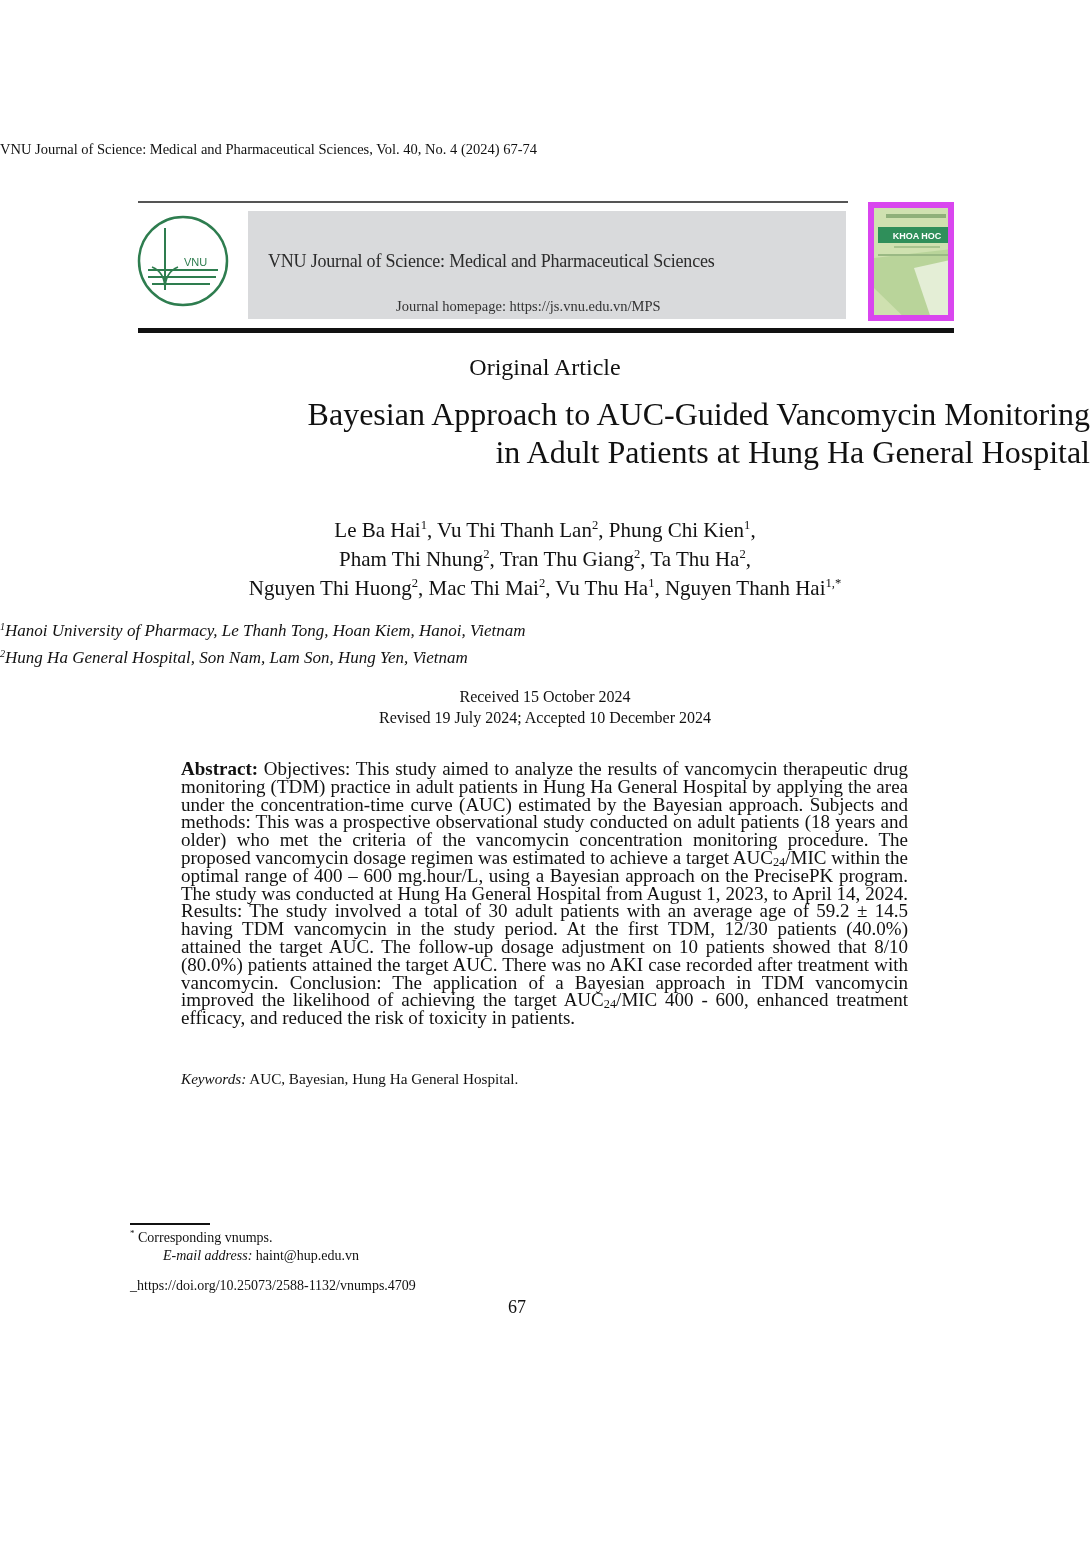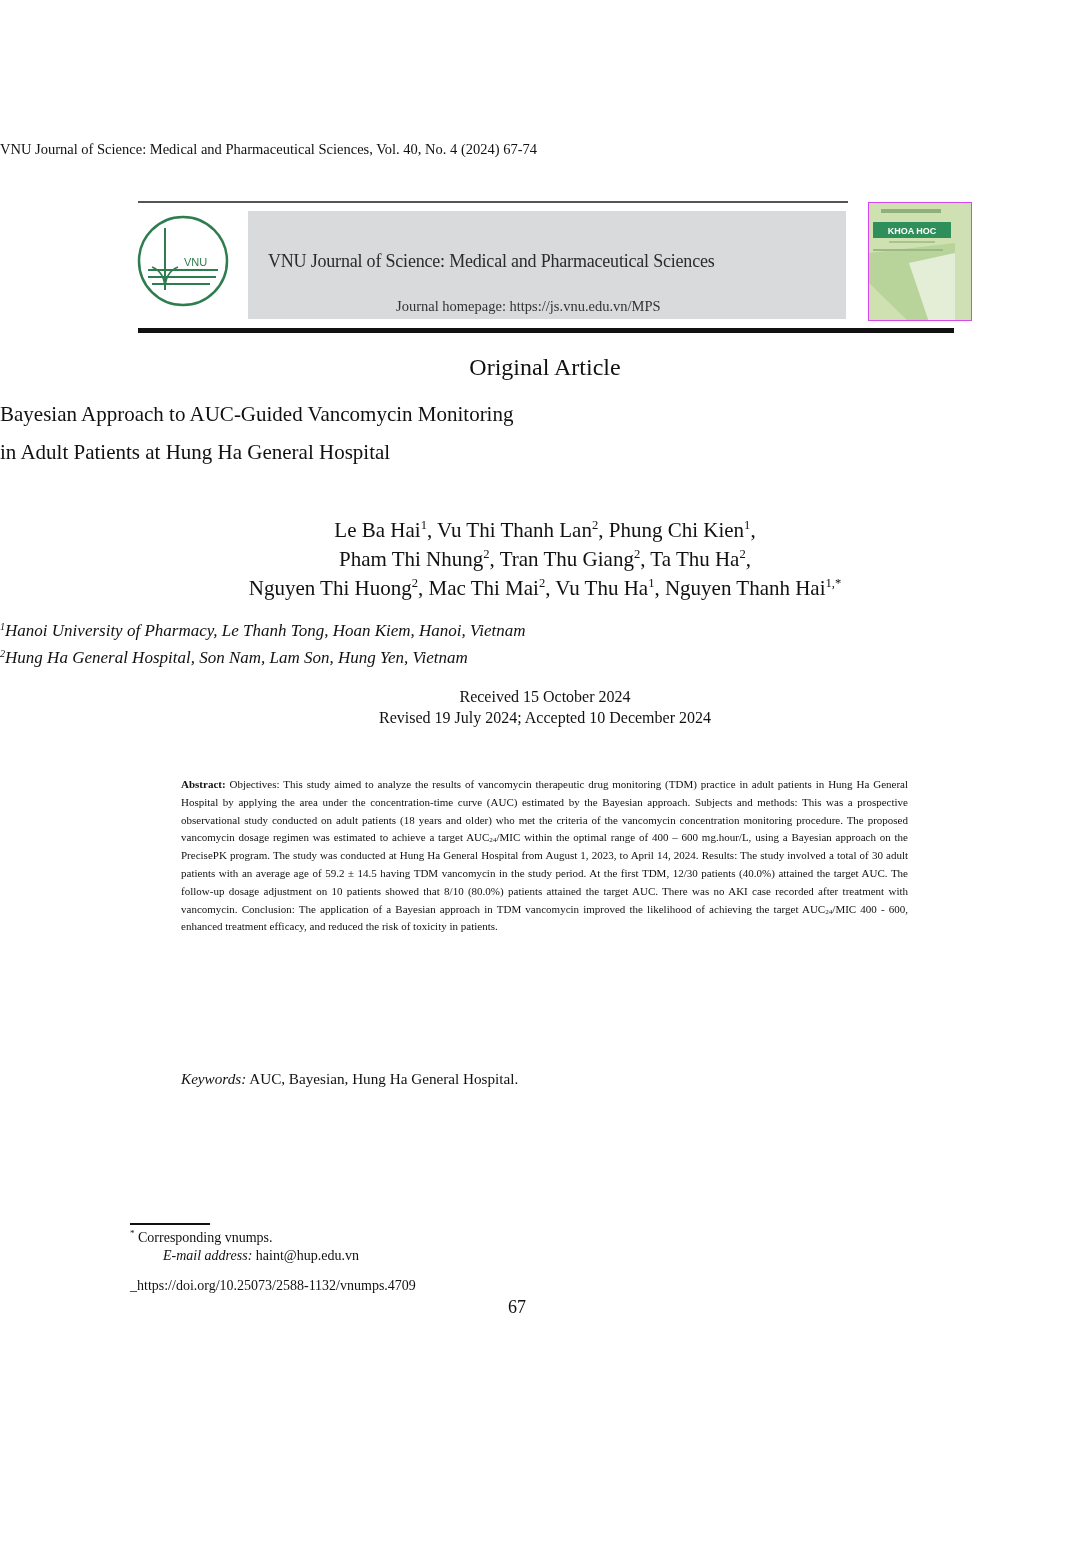--- a/index.html
+++ b/index.html
@@ -12,7 +12,7 @@
   .banner { top: 211px; left: 248px; width: 598px; height: 108px; background: #d9dadc; }
   .banner-title { top: 40px; left: 20px; font-size: 18px; color: #2b2b2b; white-space: nowrap; letter-spacing: -0.2px; }
   .banner-home { top: 87px; left: 148px; font-size: 14.5px; color: #333; white-space: nowrap; }
-  .cover { top: 202px; left: 868px; width: 104px; height: 119px; background: #cfe0b4; overflow: hidden; border: 1px solid #d946ef; box-sizing: border-box; }
+  .cover { top: 202px; left: 868px; width: 86px; height: 119px; background: #cfe0b4; overflow: hidden; border: 6px solid #d946ef; box-sizing: border-box; }
   .thick-rule { top: 328px; left: 138px; width: 816px; height: 5px; background: #111; }
   .article-type { top: 354px; left: 0; width: 1090px; text-align: center; font-size: 24px; }
   .title { top: 395px; left: 0; width: 1090px; text-align: left; font-size: 21px; line-height: 38px; }

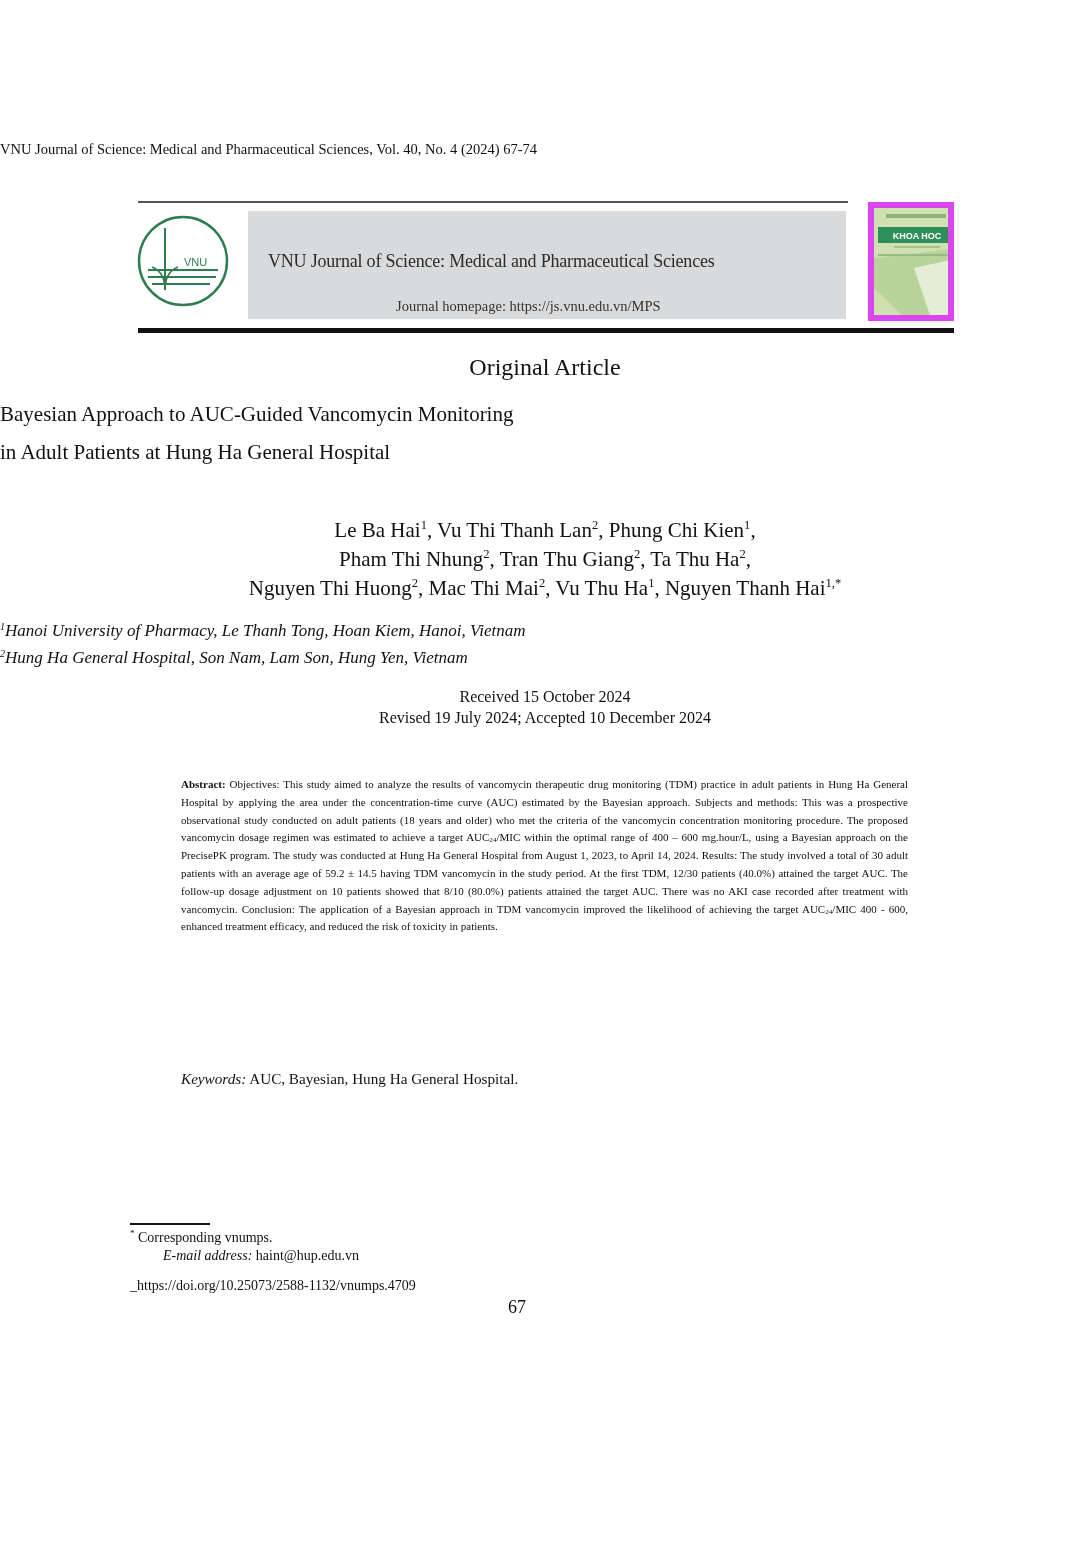--- a/index.html
+++ b/index.html
@@ -15,7 +15,7 @@
   .cover { top: 202px; left: 868px; width: 86px; height: 119px; background: #cfe0b4; overflow: hidden; border: 6px solid #d946ef; box-sizing: border-box; }
   .thick-rule { top: 328px; left: 138px; width: 816px; height: 5px; background: #111; }
   .article-type { top: 354px; left: 0; width: 1090px; text-align: center; font-size: 24px; }
-  .title { top: 395px; left: 0; width: 1090px; text-align: left; font-size: 21px; line-height: 38px; }
+  .title { top: 395px; left: 0; width: 1090px; text-align: right; font-size: 32px; line-height: 38px; }
   .authors { top: 516px; left: 0; width: 1090px; text-align: center; font-size: 21px; line-height: 29px; }
   .authors sup, .aff sup { font-size: 0.6em; vertical-align: 0.6em; line-height: 0; }
   .affs { top: 617px; left: 0; width: 1090px; text-align: left; font-size: 17px; line-height: 27px; font-style: italic; }

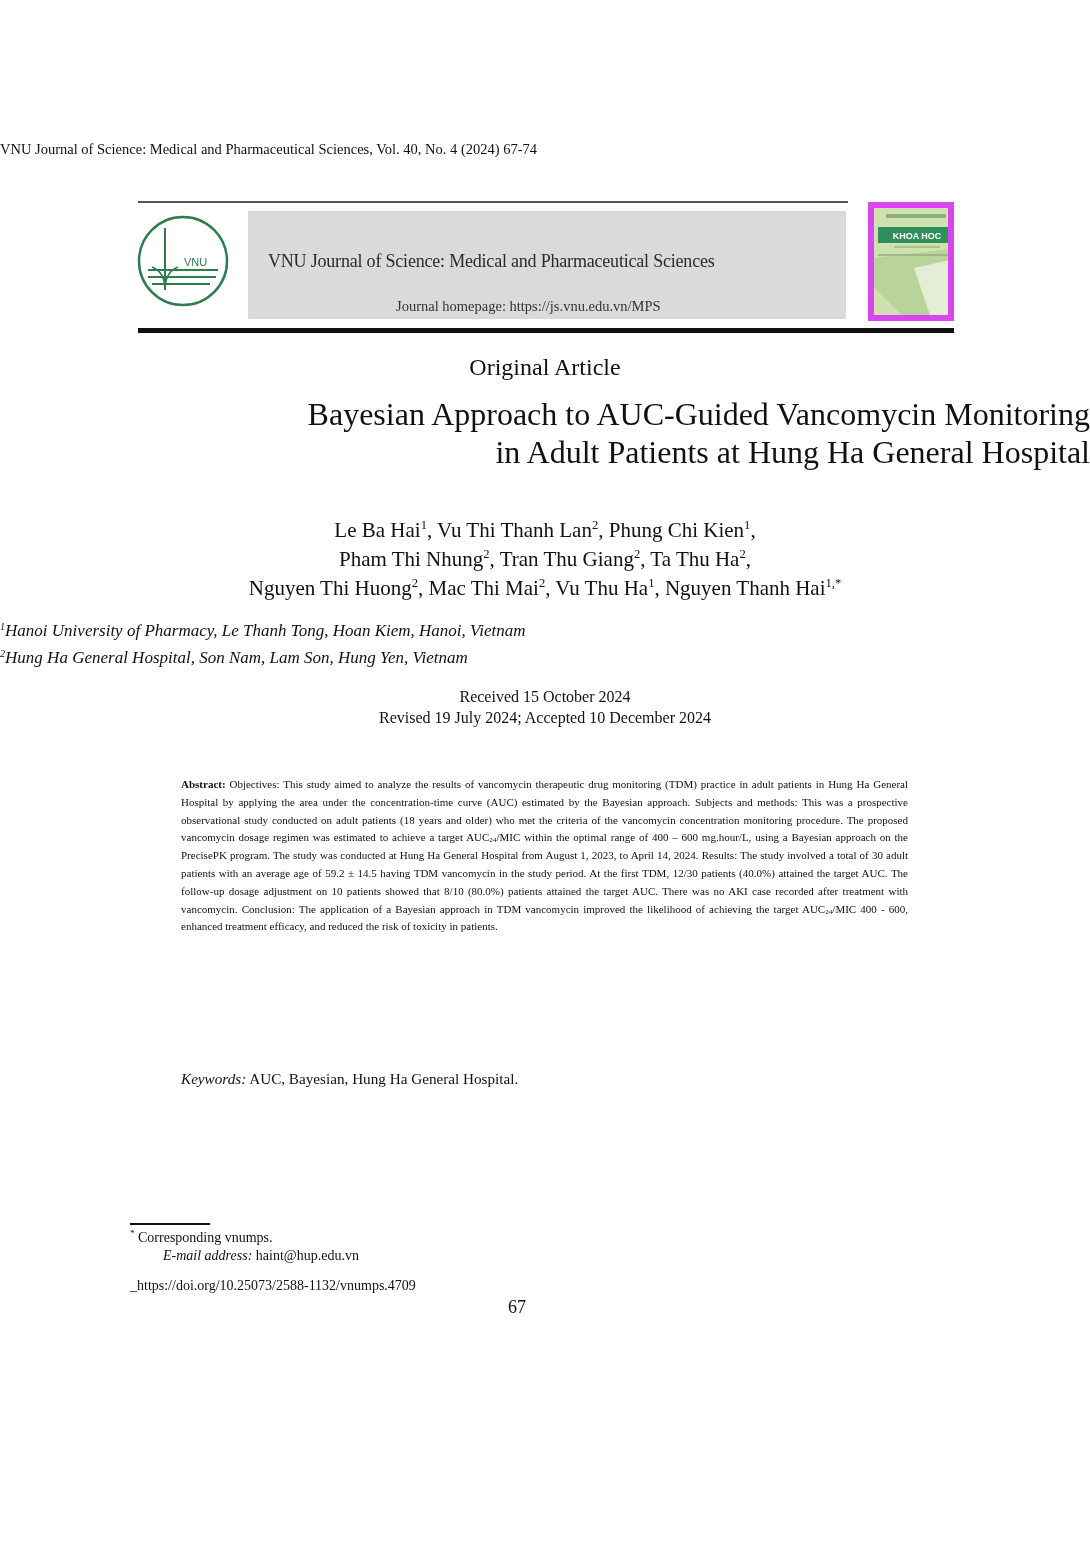--- a/index.html
+++ b/index.html
@@ -20,7 +20,7 @@
   .authors sup, .aff sup { font-size: 0.6em; vertical-align: 0.6em; line-height: 0; }
   .affs { top: 617px; left: 0; width: 1090px; text-align: left; font-size: 17px; line-height: 27px; font-style: italic; }
   .dates { top: 686px; left: 0; width: 1090px; text-align: center; font-size: 16px; line-height: 21px; }
-  .abstract { top: 776px; left: 181px; width: 727px; font-size: 11px; line-height: 17.8px; text-align: justify; }
+  .abstract { top: 760px; left: 181px; width: 727px; font-size: 19px; line-height: 17.8px; text-align: justify; }
   .abstract b { font-weight: bold; }
   .abstract sub { font-size: 0.65em; vertical-align: -0.2em; line-height: 0; }
   .keywords { top: 1070px; left: 181px; width: 727px; font-size: 15.2px; }

